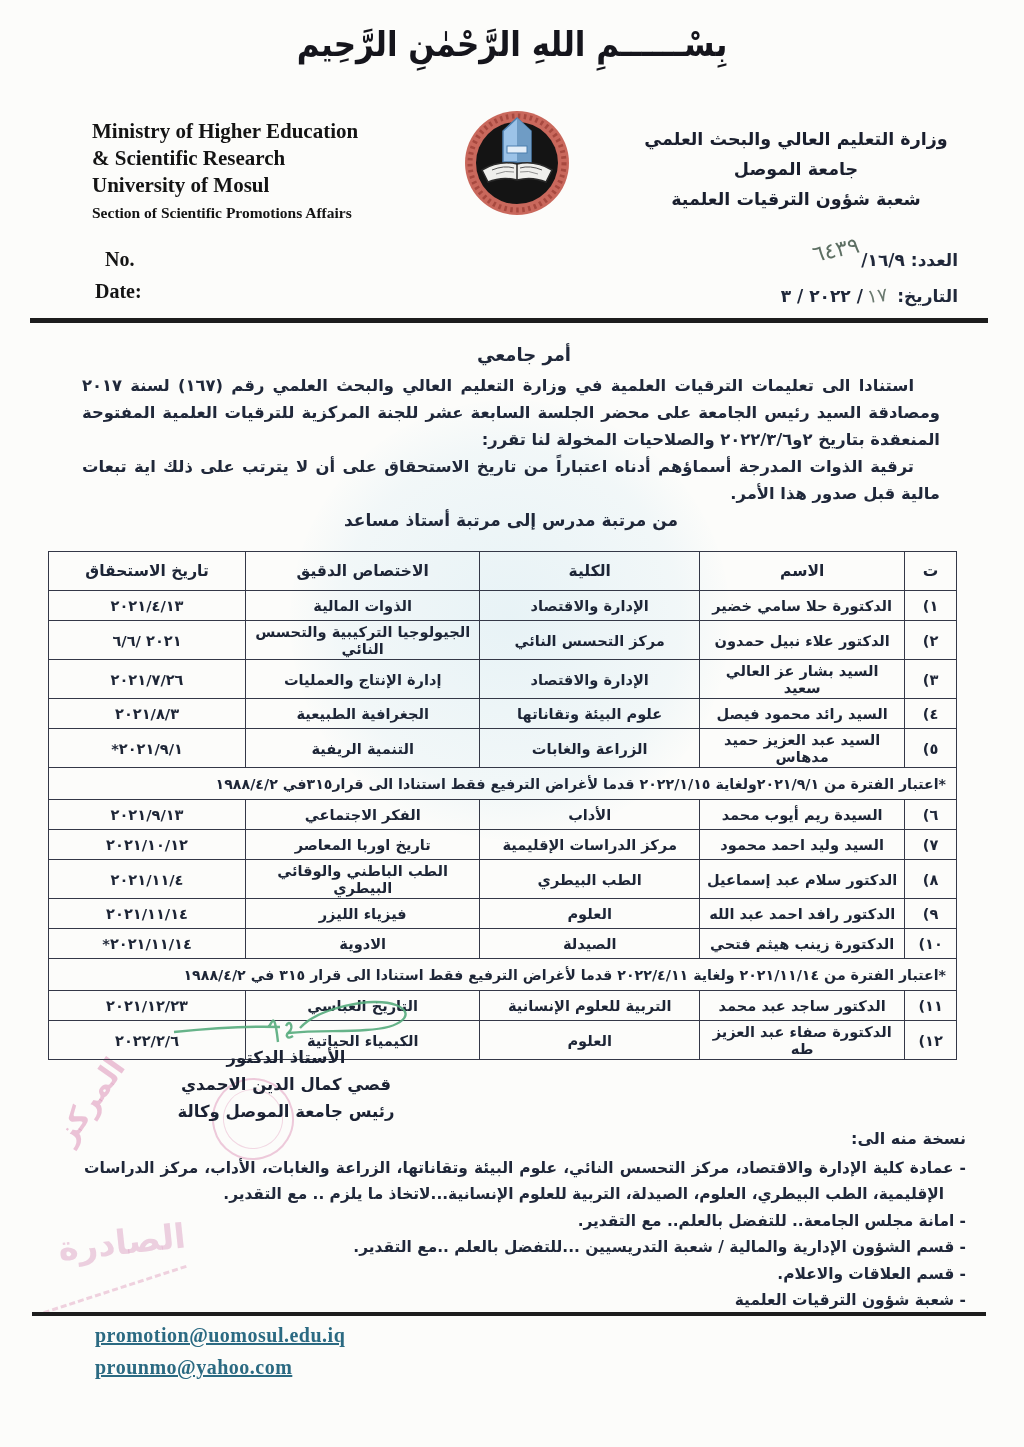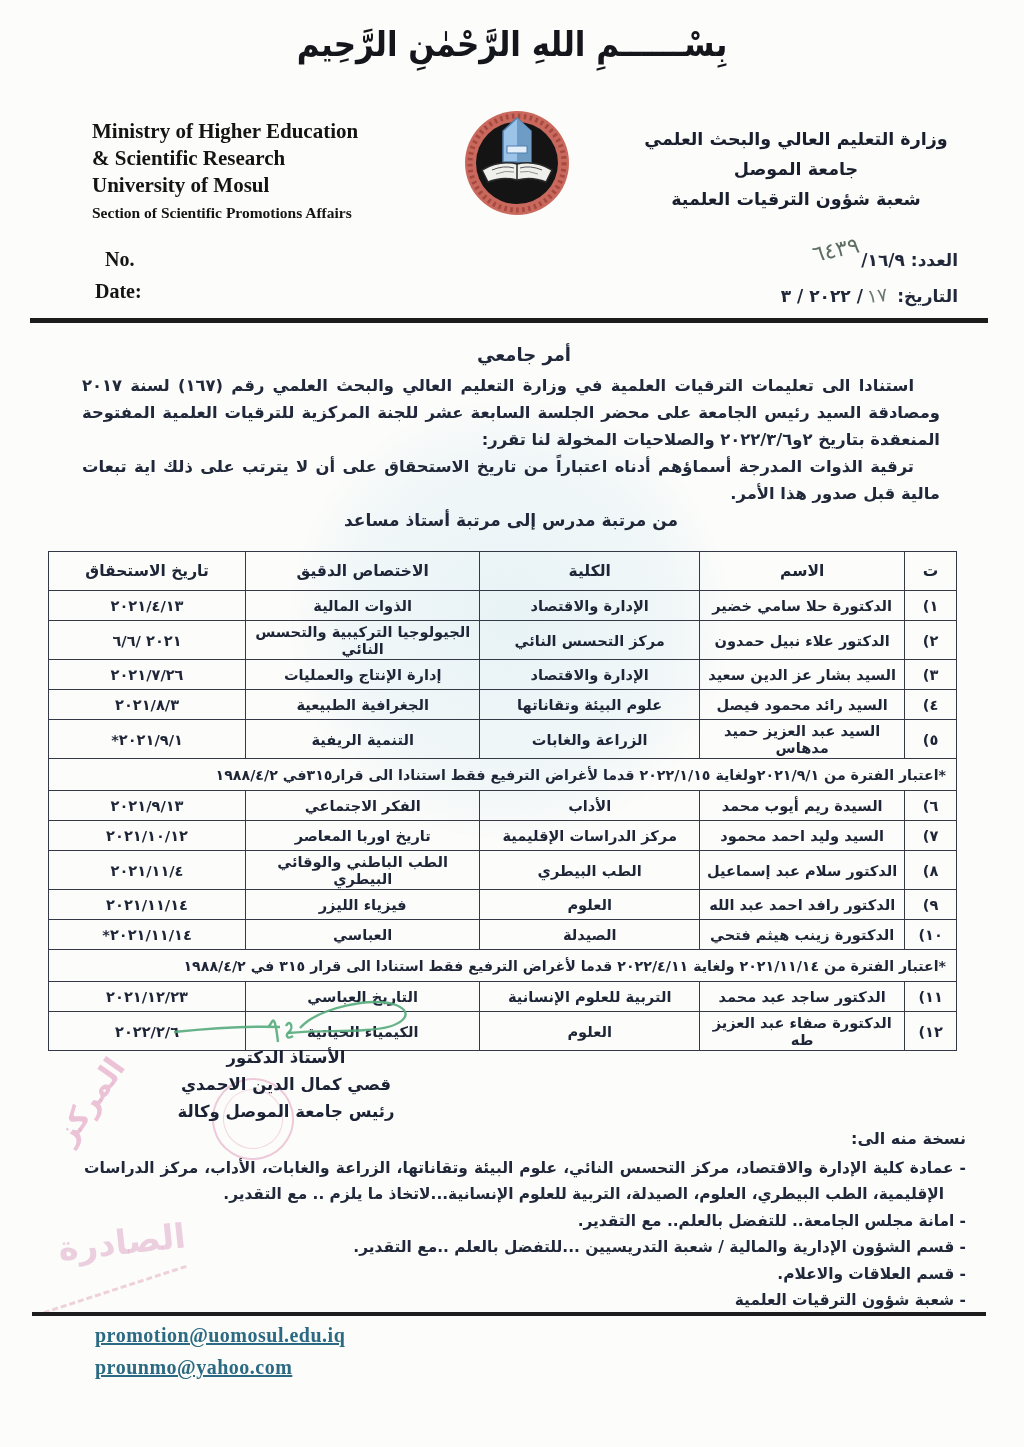--- a/index.html
+++ b/index.html
@@ -165,7 +165,7 @@
           </tr>
           <tr>
             <td class="cell-no">(٣</td>
-            <td class="cell-name">السيد بشار عز الدين سعيد</td>
+            <td class="cell-name">السيد بشار عز العالي سعيد</td>
             <td class="cell-college">الإدارة والاقتصاد</td>
             <td class="cell-spec">إدارة الإنتاج والعمليات</td>
             <td class="cell-date">٢٠٢١/٧/٢٦</td>

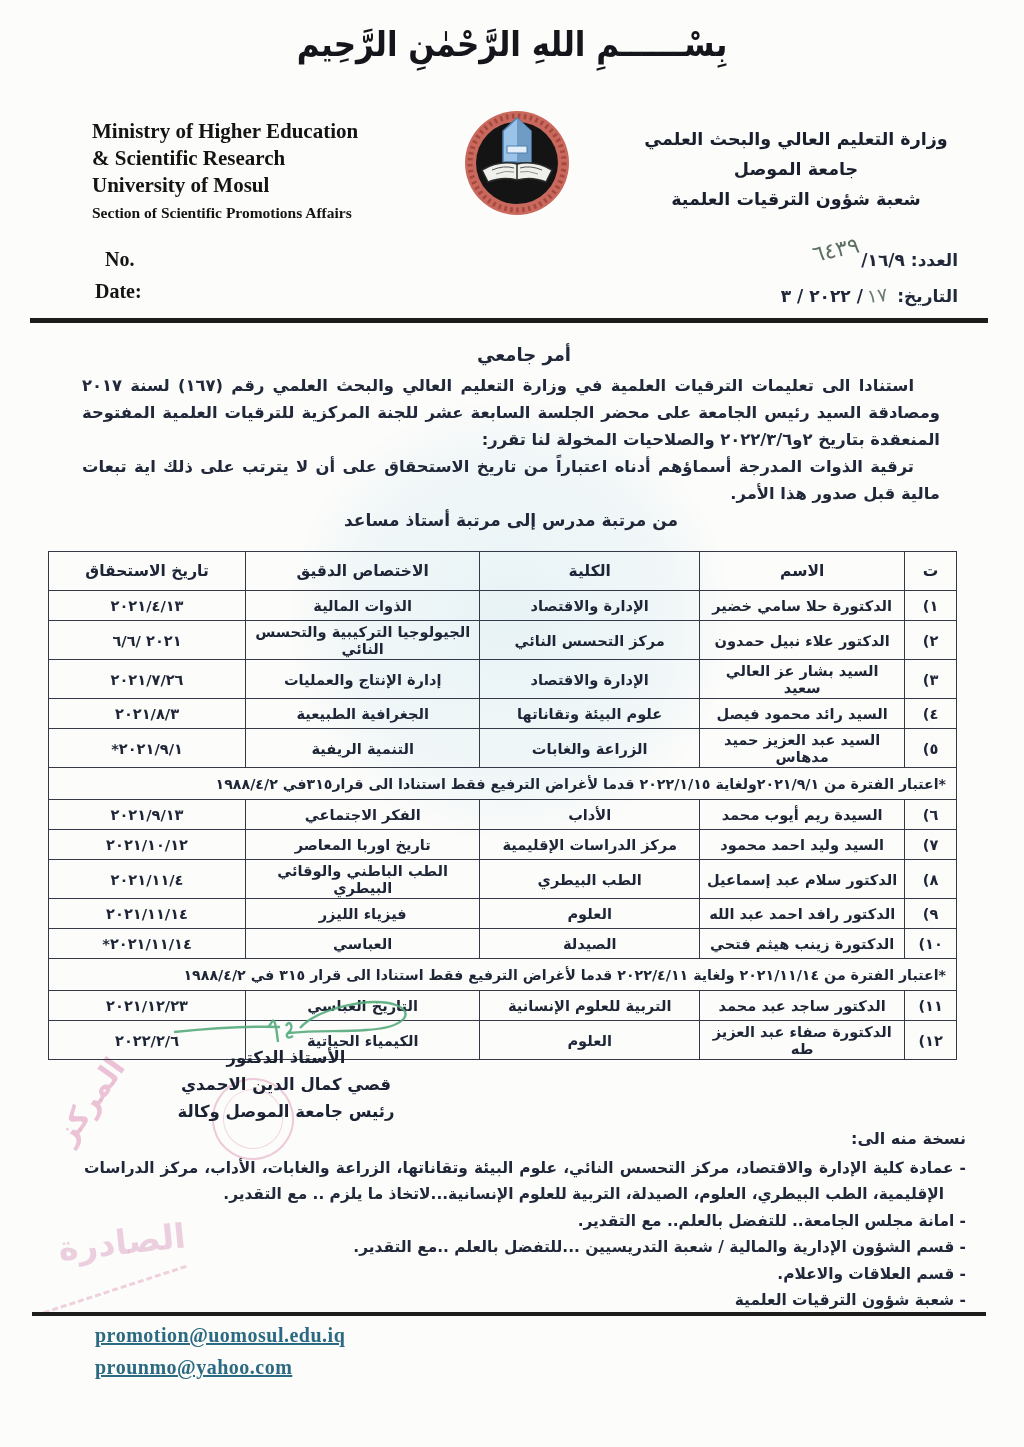--- a/index.html
+++ b/index.html
@@ -219,7 +219,7 @@
             <td class="cell-no">(١٠</td>
             <td class="cell-name">الدكتورة زينب هيثم فتحي</td>
             <td class="cell-college">الصيدلة</td>
-            <td class="cell-spec">العباسي</td>
+            <td class="cell-spec">الادوية</td>
             <td class="cell-date">*٢٠٢١/١١/١٤</td>
           </tr>
           <tr class="note-row">

